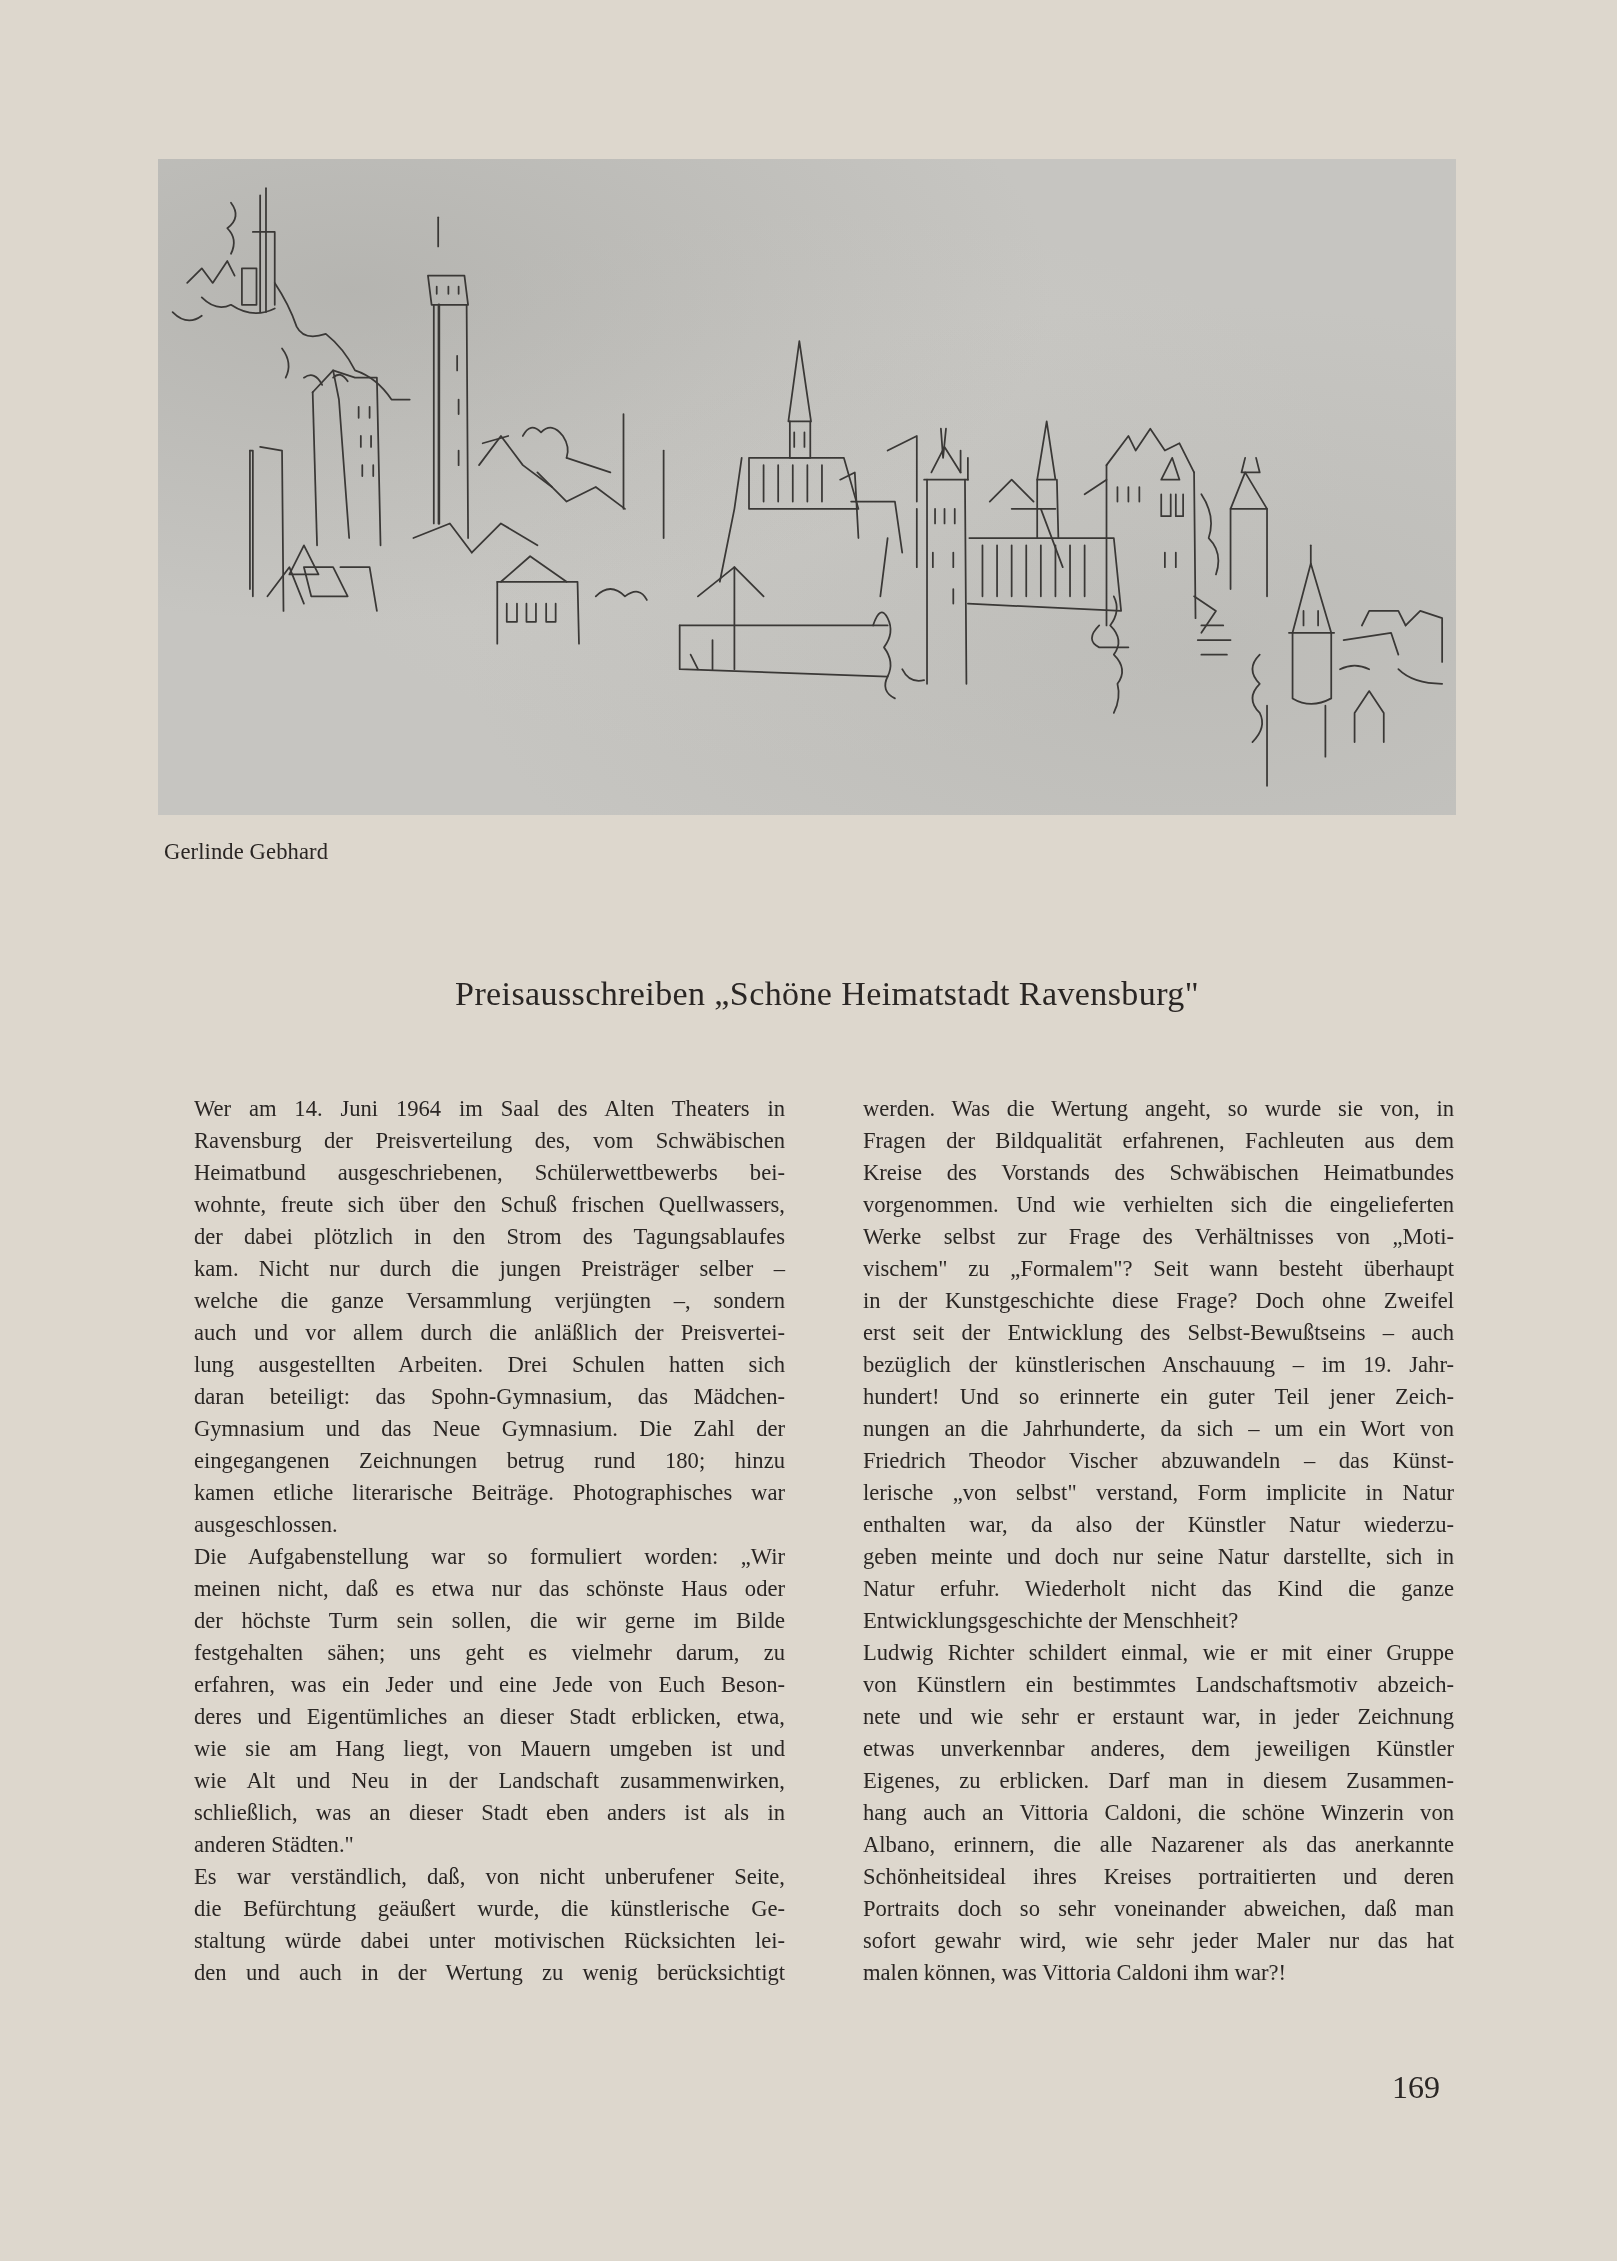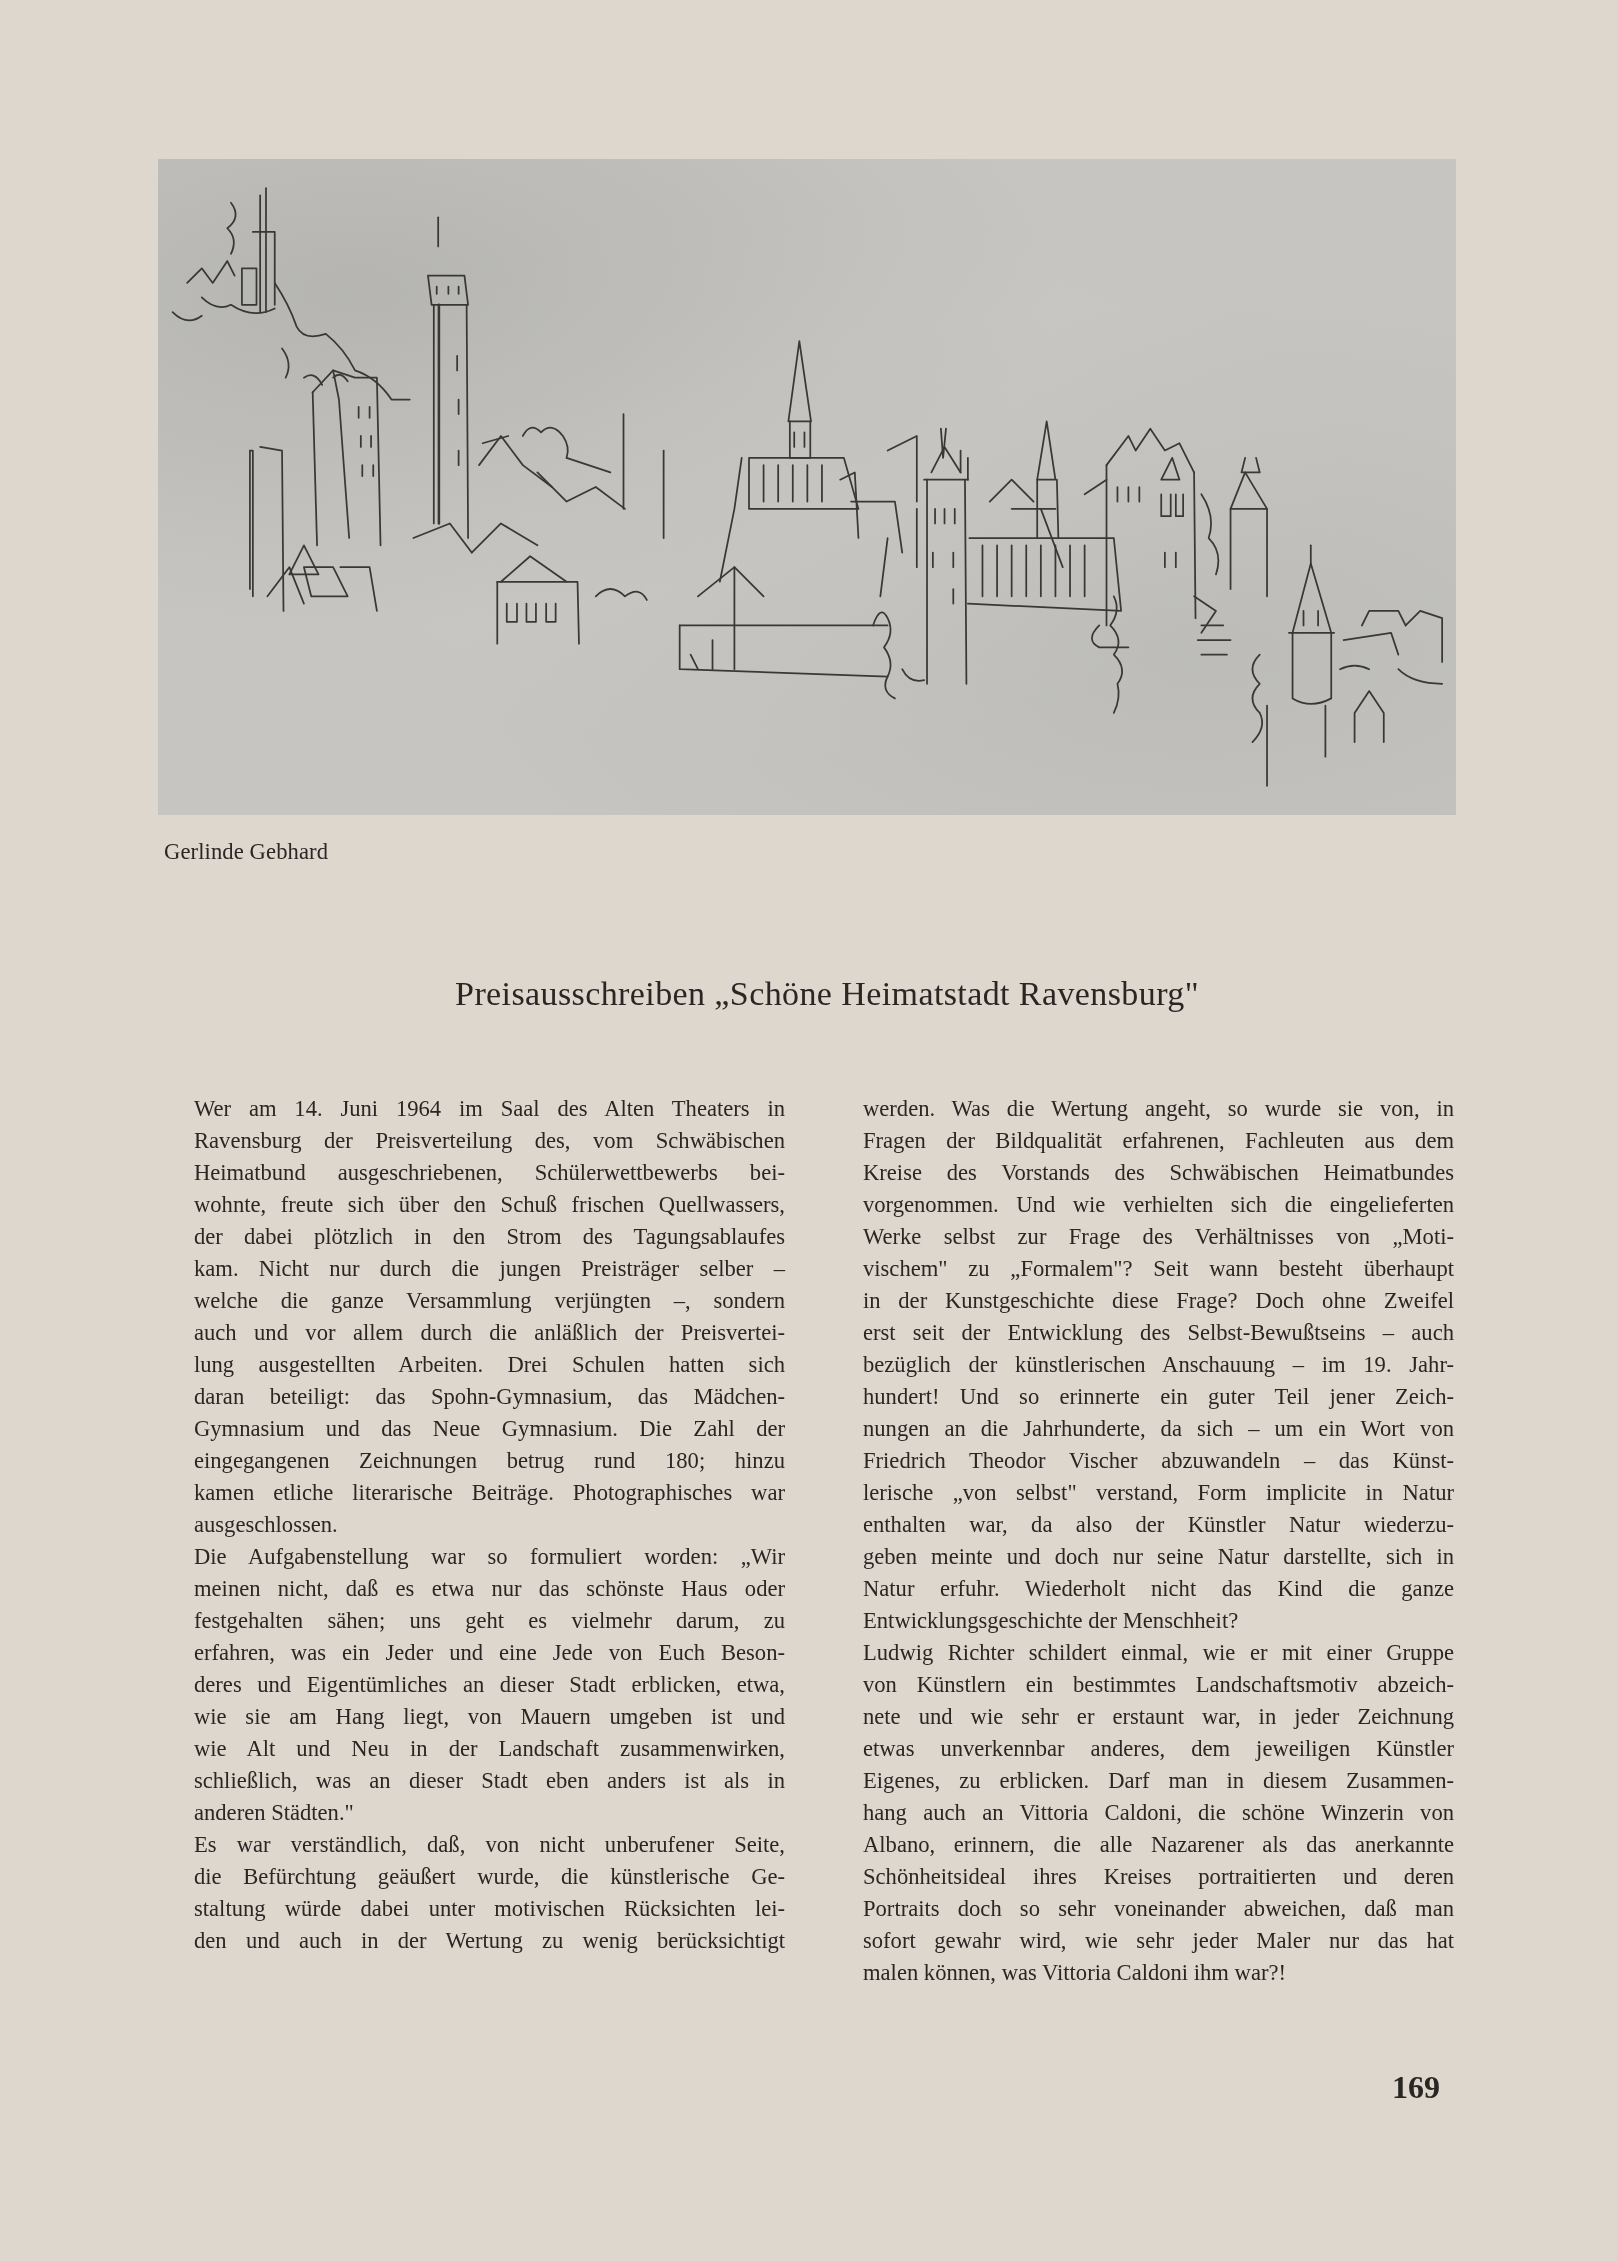--- a/index.html
+++ b/index.html
@@ -224,6 +224,7 @@
     <span class="line last">ausgeschlossen.</span>
     <span class="line">Die Aufgabenstellung war so formuliert worden: „Wir</span>
     <span class="line">meinen nicht, daß es etwa nur das schönste Haus oder</span>
+    <span class="line">der höchste Turm sein sollen, die wir gerne im Bilde</span>
     <span class="line">festgehalten sähen; uns geht es vielmehr darum, zu</span>
     <span class="line">erfahren, was ein Jeder und eine Jede von Euch Beson-</span>
     <span class="line">deres und Eigentümliches an dieser Stadt erblicken, etwa,</span>

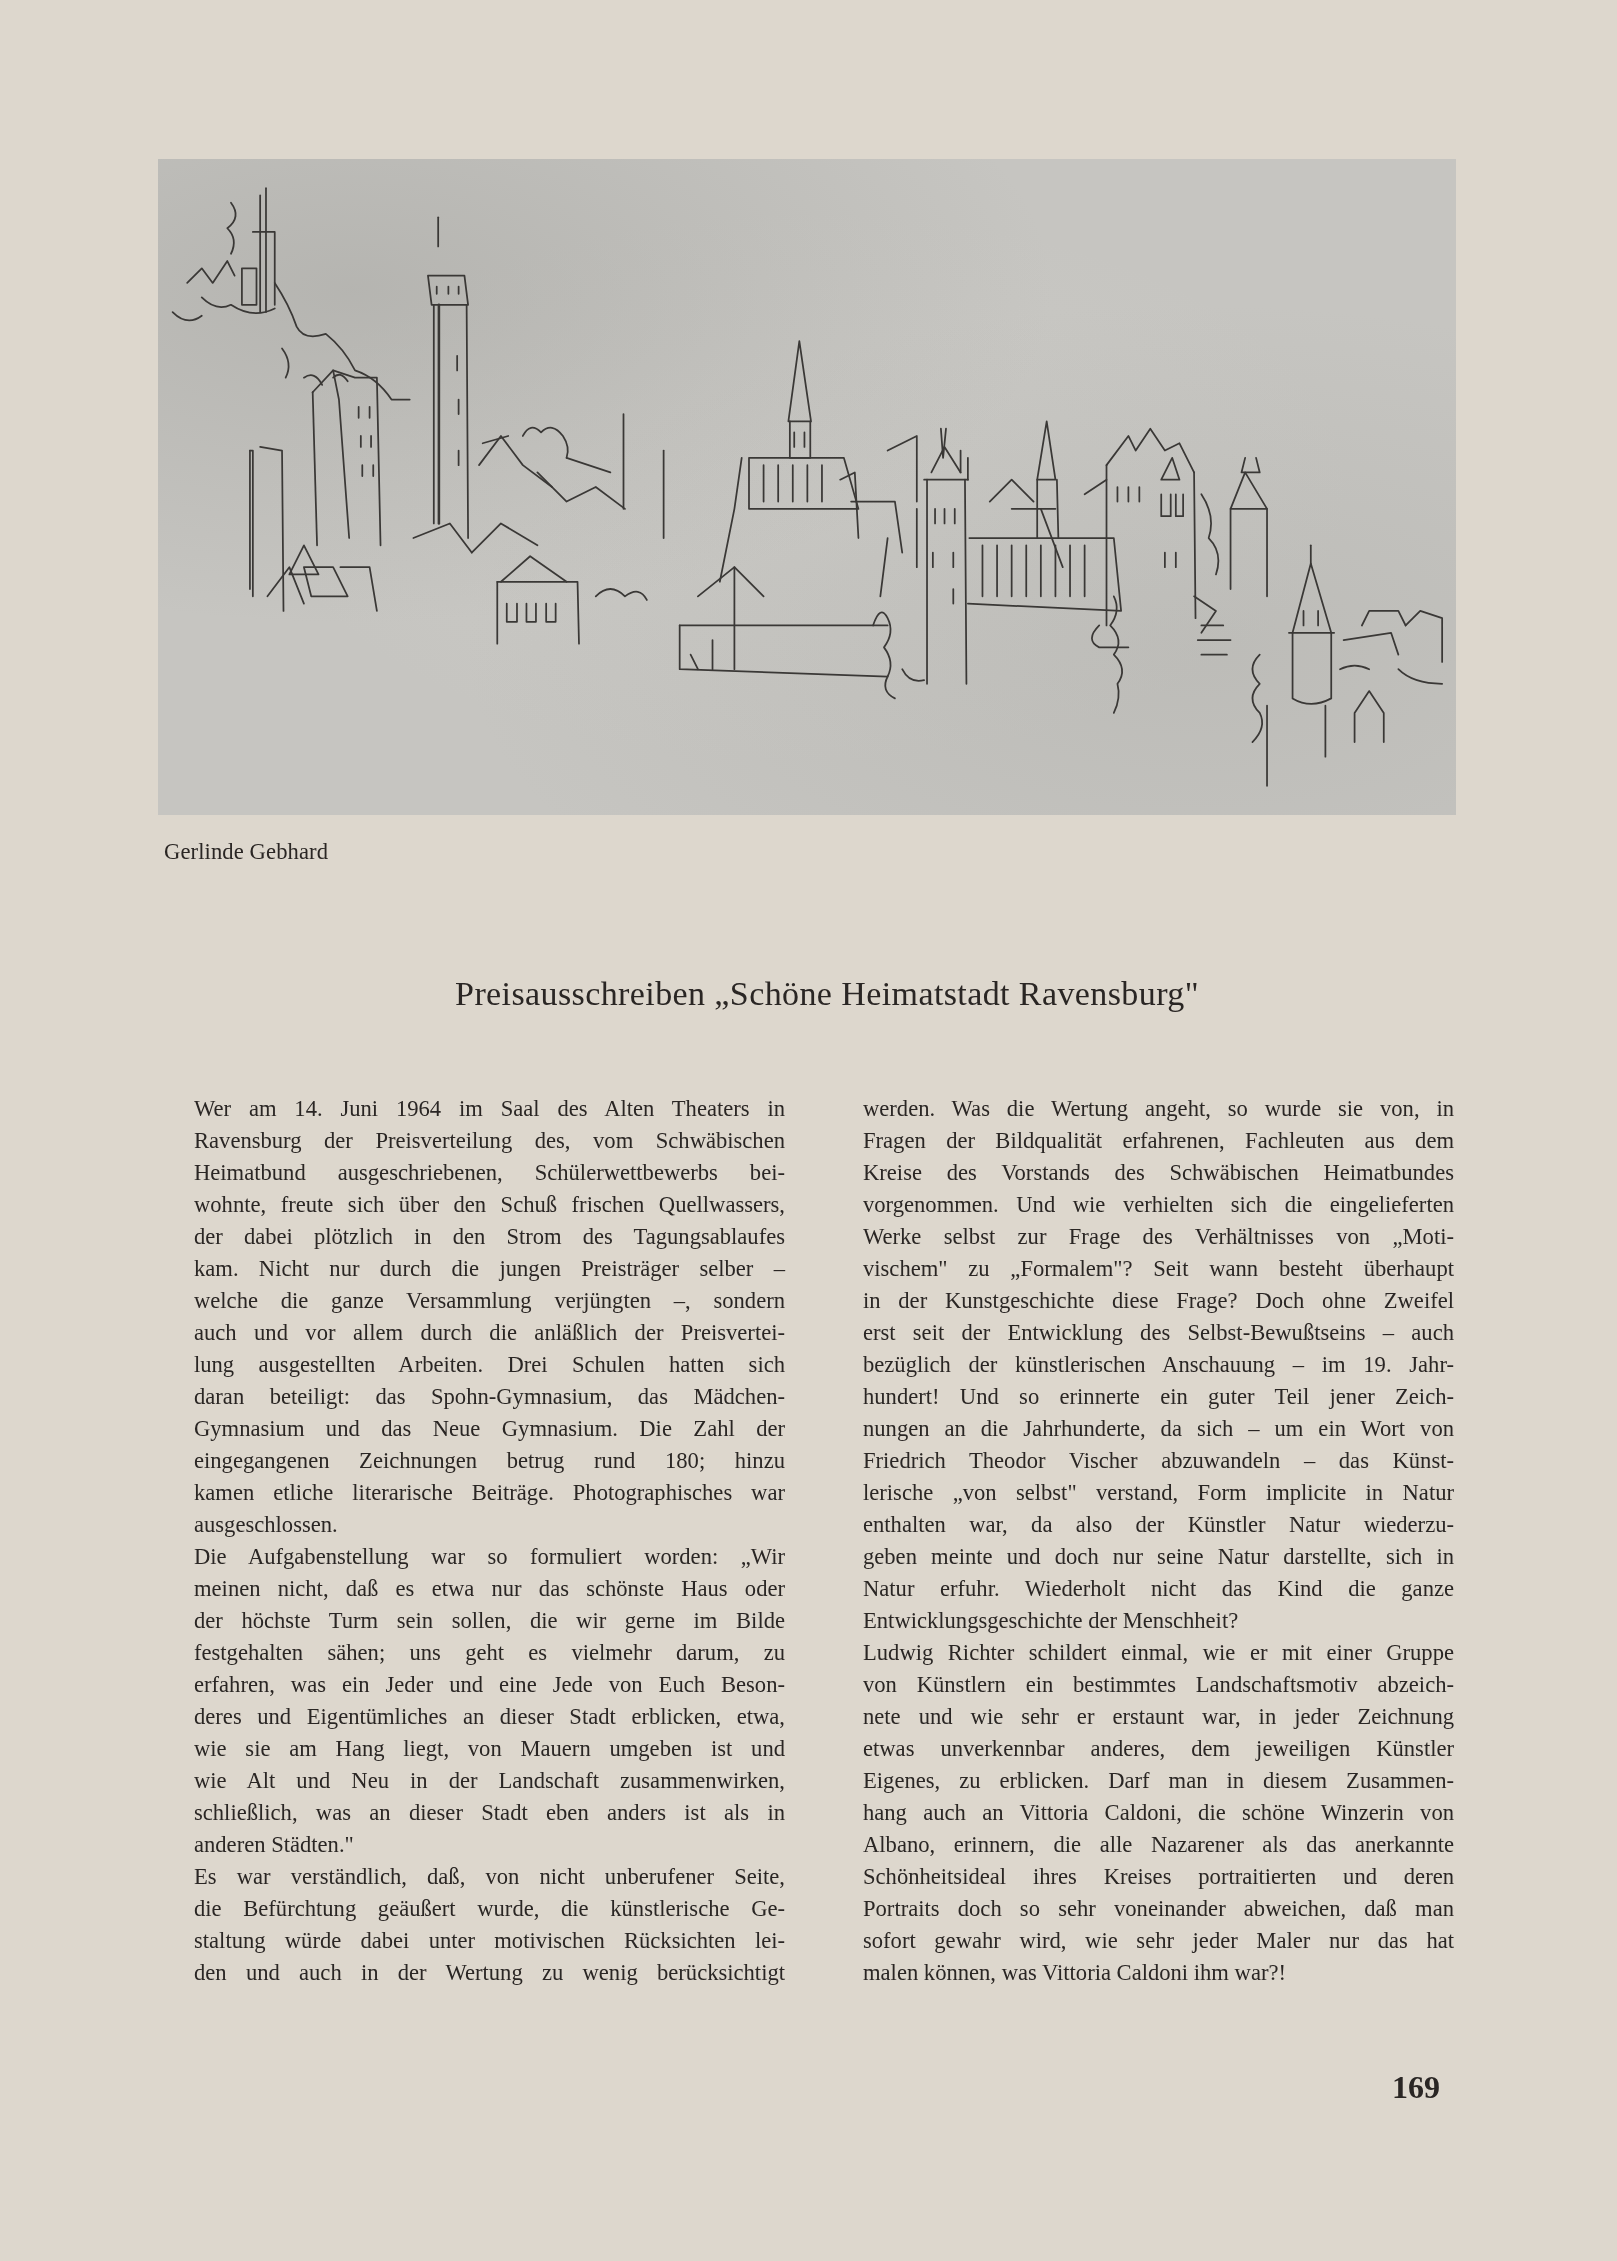--- a/index.html
+++ b/index.html
@@ -62,7 +62,6 @@
     left: 1392px; top: 2069px;
     font-family: "Liberation Serif", serif;
     font-size: 32px;
-    font-weight: bold;
   }
 </style>
 </head>

